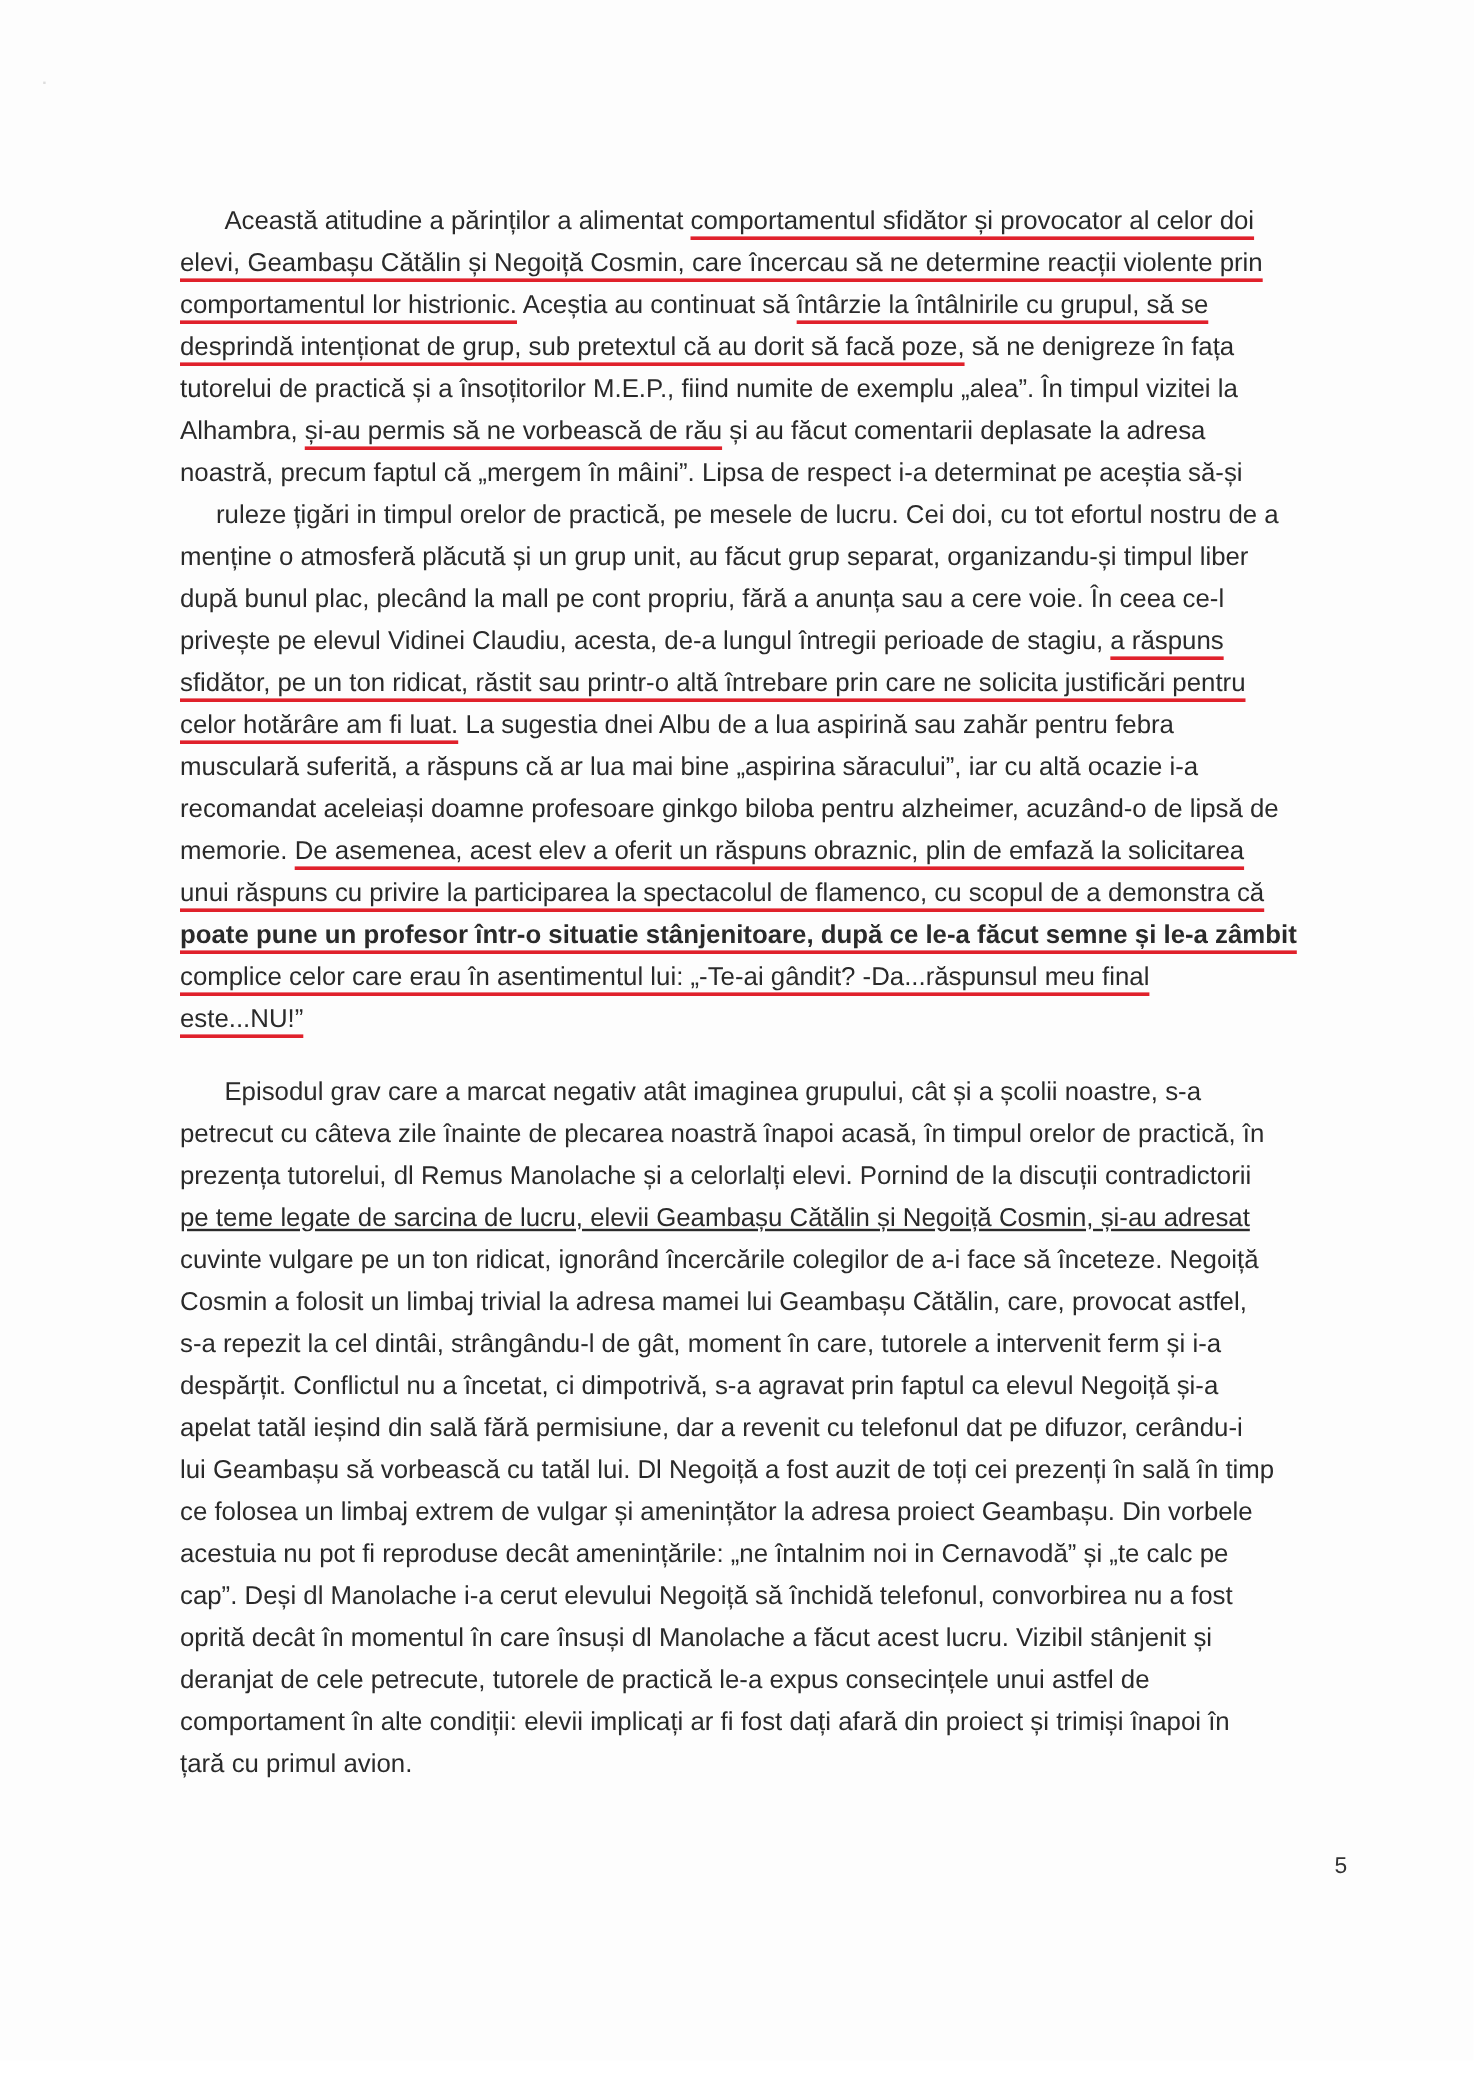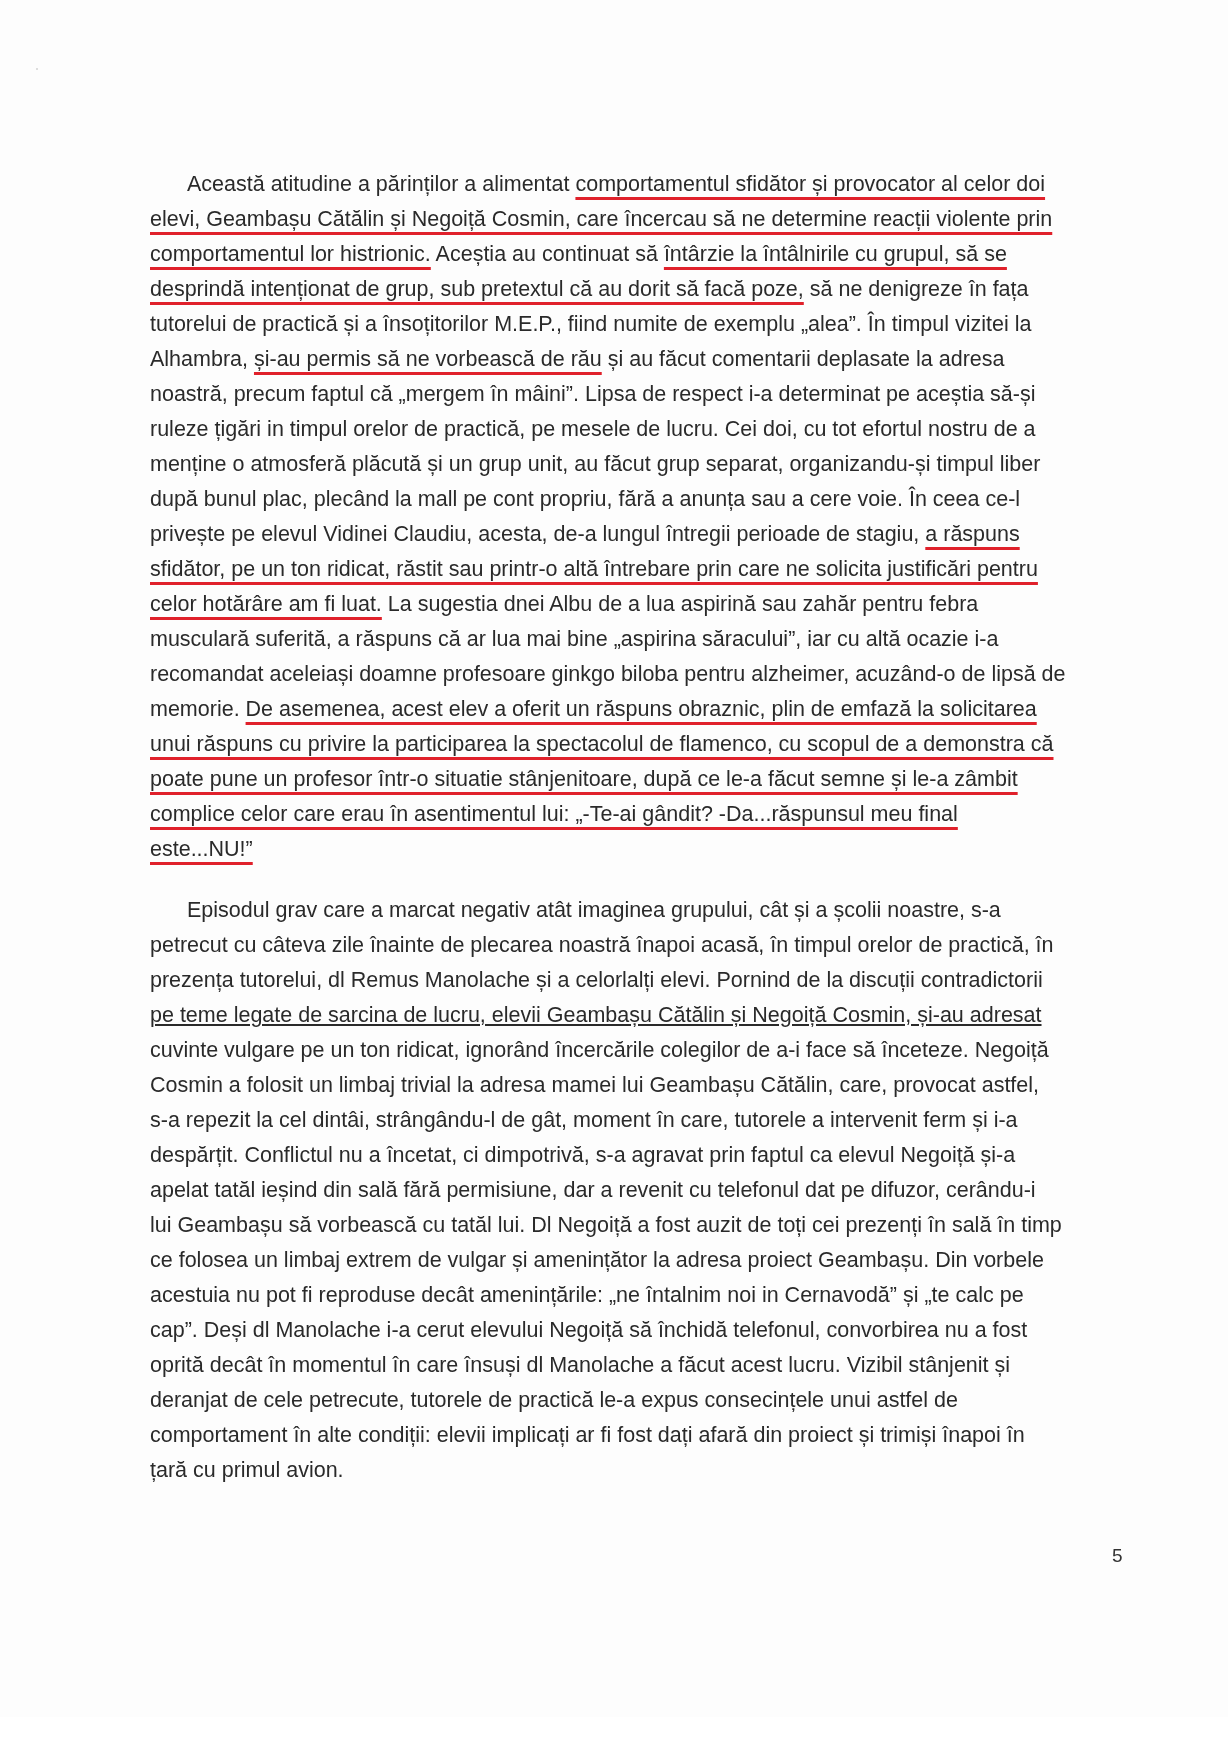--- a/index.html
+++ b/index.html
@@ -47,7 +47,7 @@
       <div class="line" style="text-align: left; text-align-last: left;"><span>tutorelui de practică și a însoțitorilor M.E.P., fiind numite de exemplu „alea”. În timpul vizitei la</span></div>
       <div class="line" style="text-align: left; text-align-last: left;"><span>Alhambra, </span><span class="ul" style="text-decoration-color: rgb(224, 33, 43);">și-au permis să ne vorbească de rău</span><span> și au făcut comentarii deplasate la adresa</span></div>
       <div class="line" style="text-align: left; text-align-last: left;"><span>noastră, precum faptul că „mergem în mâini”. Lipsa de respect i-a determinat pe aceștia să-și</span></div>
-      <div class="line" style="text-align: left; text-align-last: left;"><span>ruleze țigări in timpul orelor de practică, pe mesele de lucru. Cei doi, cu tot efortul nostru de a</span></div>
+      <div class="line" style="text-align: left; text-align-last: left; margin-left: 30px;"><span>ruleze țigări in timpul orelor de practică, pe mesele de lucru. Cei doi, cu tot efortul nostru de a</span></div>
       <div class="line" style="text-align: left; text-align-last: left;"><span>menține o atmosferă plăcută și un grup unit, au făcut grup separat, organizandu-și timpul liber</span></div>
       <div class="line" style="text-align: left; text-align-last: left;"><span>după bunul plac, plecând la mall pe cont propriu, fără a anunța sau a cere voie. În ceea ce-l</span></div>
       <div class="line" style="text-align: right; text-align-last: left;"><span>privește pe elevul Vidinei Claudiu, acesta, de-a lungul întregii perioade de stagiu, </span><span class="ul" style="text-decoration-color: rgb(224, 33, 43);">a răspuns</span></div>

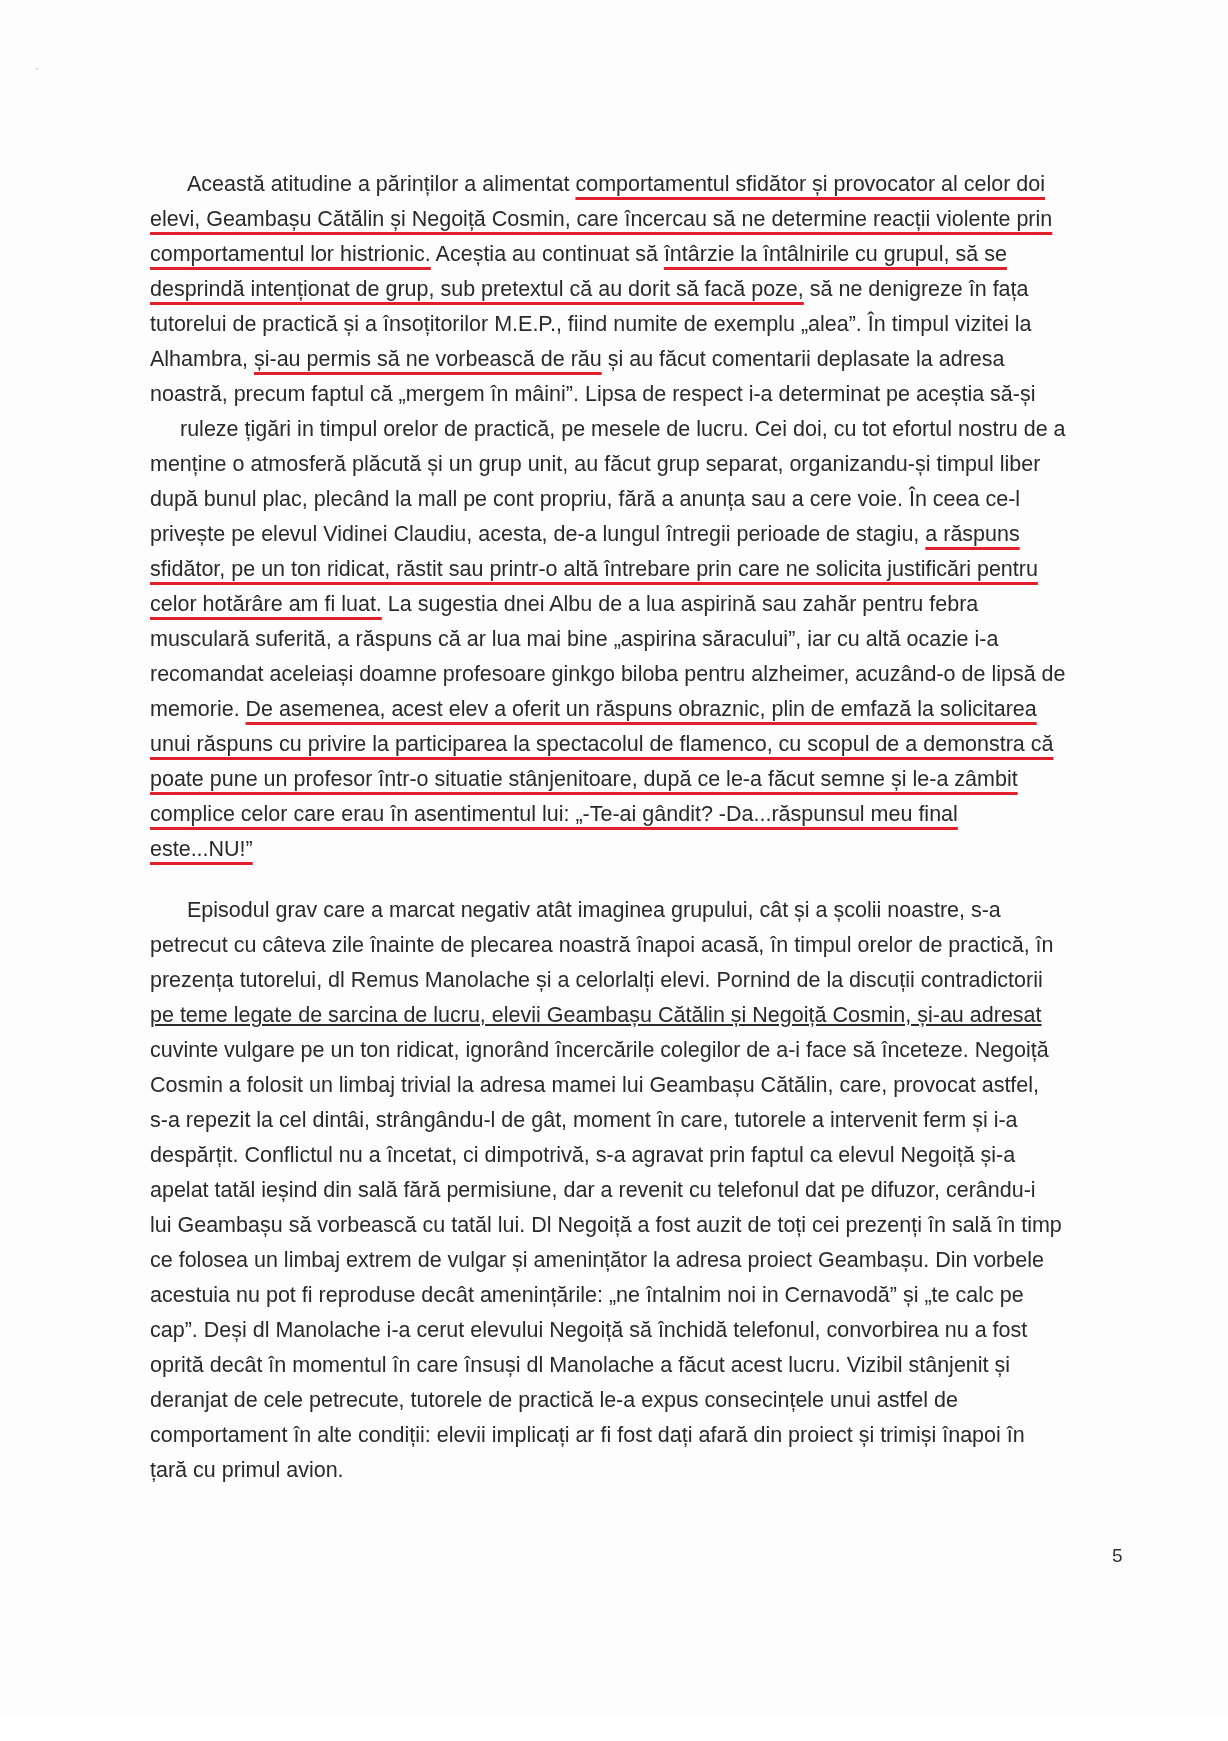--- a/index.html
+++ b/index.html
@@ -57,7 +57,7 @@
       <div class="line" style="text-align: left; text-align-last: left;"><span>recomandat aceleiași doamne profesoare ginkgo biloba pentru alzheimer, acuzând-o de lipsă de</span></div>
       <div class="line" style="text-align: left; text-align-last: left;"><span>memorie. </span><span class="ul" style="text-decoration-color: rgb(224, 33, 43);">De asemenea, acest elev a oferit un răspuns obraznic, plin de emfază la solicitarea</span></div>
       <div class="line" style="text-align: left; text-align-last: left;"><span class="ul" style="text-decoration-color: rgb(224, 33, 43);">unui răspuns cu privire la participarea la spectacolul de flamenco, cu scopul de a demonstra că</span></div>
-      <div class="line" style="text-align: right; text-align-last: left;"><span class="ul" style="text-decoration-color: rgb(224, 33, 43);">poate pune un profesor într-o situatie stânjenitoare, după ce le-a făcut semne și le-a zâmbit</span></div>
+      <div class="line" style="text-align: right; text-align-last: left; font-weight: bold;"><span class="ul" style="text-decoration-color: rgb(224, 33, 43);">poate pune un profesor într-o situatie stânjenitoare, după ce le-a făcut semne și le-a zâmbit</span></div>
       <div class="line" style="text-align: left; text-align-last: left;"><span class="ul" style="text-decoration-color: rgb(224, 33, 43);">complice celor care erau în asentimentul lui: „-Te-ai gândit? -Da...răspunsul meu final</span></div>
       <div class="line last"><span class="ul" style="text-decoration-color: rgb(224, 33, 43);">este...NU!”</span></div>
     </div>

